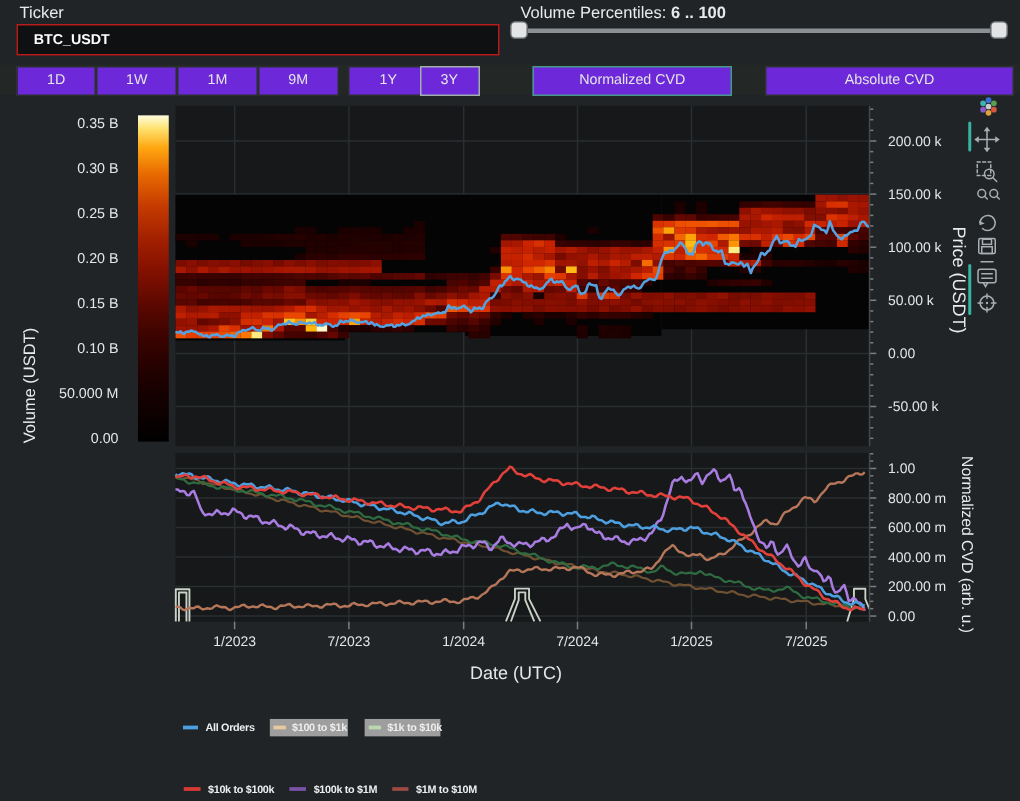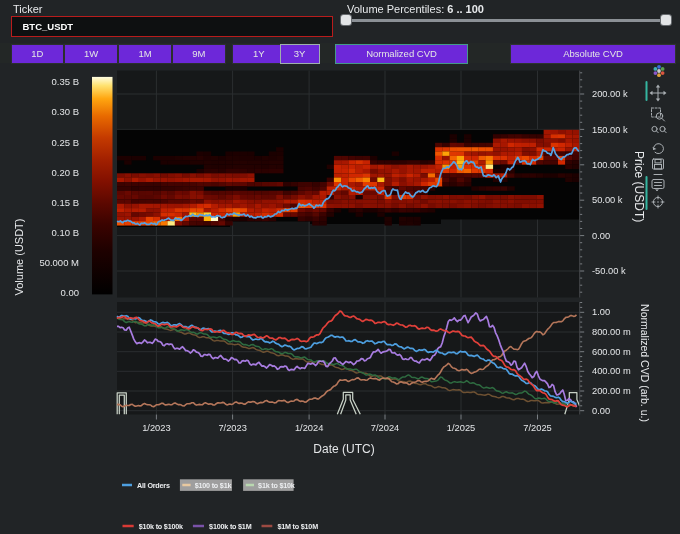--- a/index.html
+++ b/index.html
@@ -23,7 +23,7 @@
 <div class="btn" style="left:171.9px;width:53.8px;border-color:#2b2f2f">9M</div>
 <div class="btn" style="left:232px;width:53.8px;border-color:#2b2f2f">1Y</div>
 <div class="btn" style="left:279.5px;width:40px;border-color:#9fb0ac">3Y</div>
-<div class="btn" style="left:335px;width:133px;border-color:#45998a">Normalized CVD</div>
+<div class="btn" style="left:355px;width:133px;border-color:#45998a">Normalized CVD</div>
 <div class="btn" style="left:510px;width:166px;border-color:#2e3332">Absolute CVD</div>
 <div class="abs" style="left:0;top:0"><svg width="680" height="534" viewBox="0 0 680 534" xmlns="http://www.w3.org/2000/svg" font-family="Liberation Sans, sans-serif">
       <defs>

